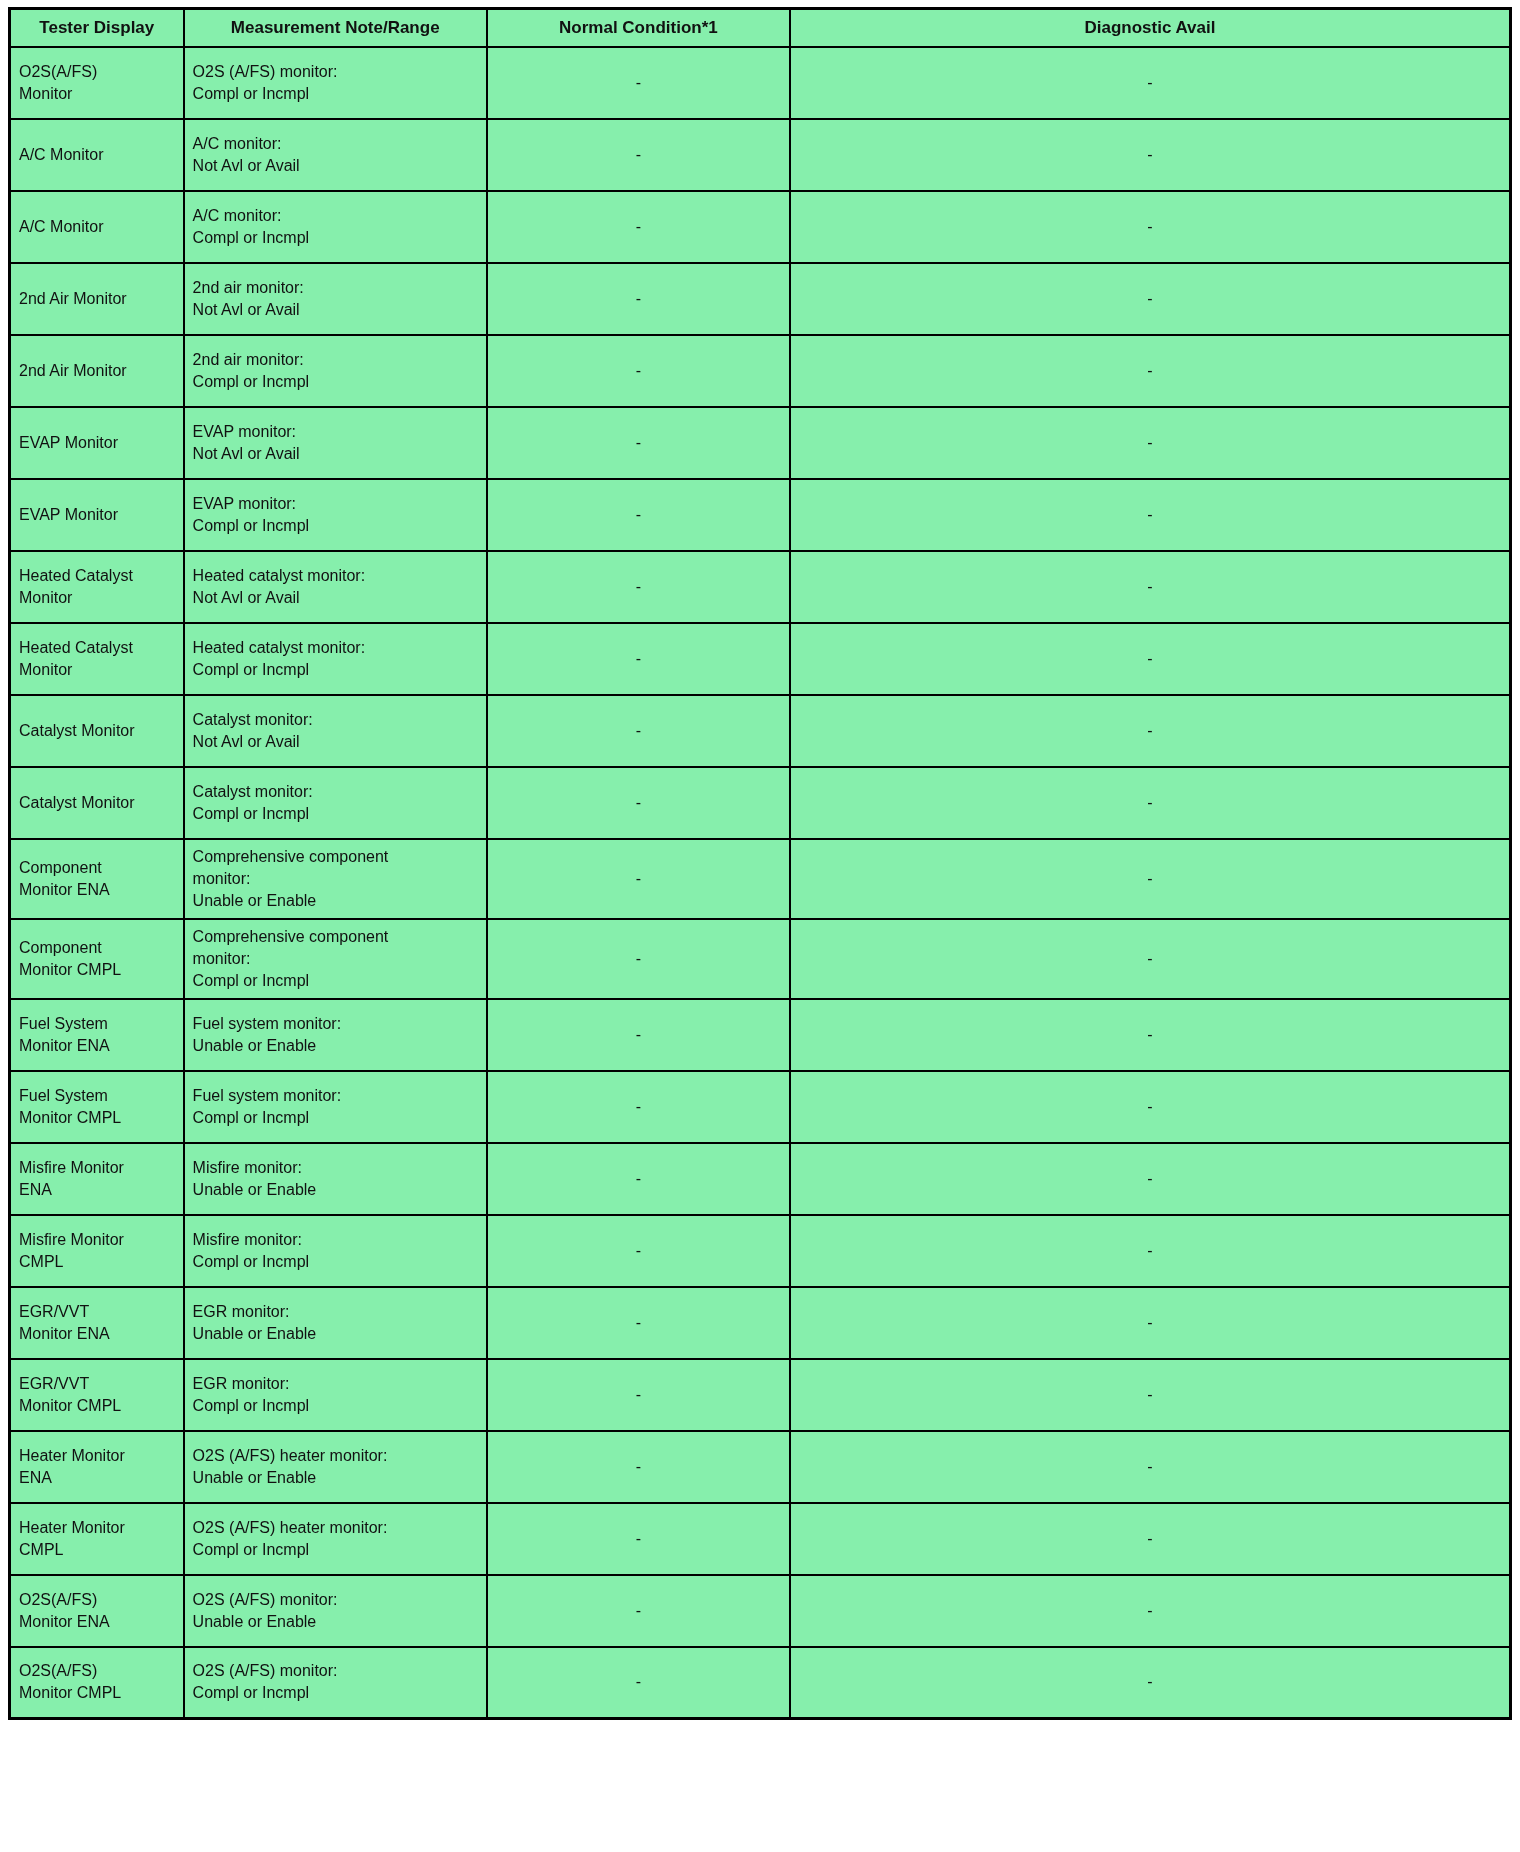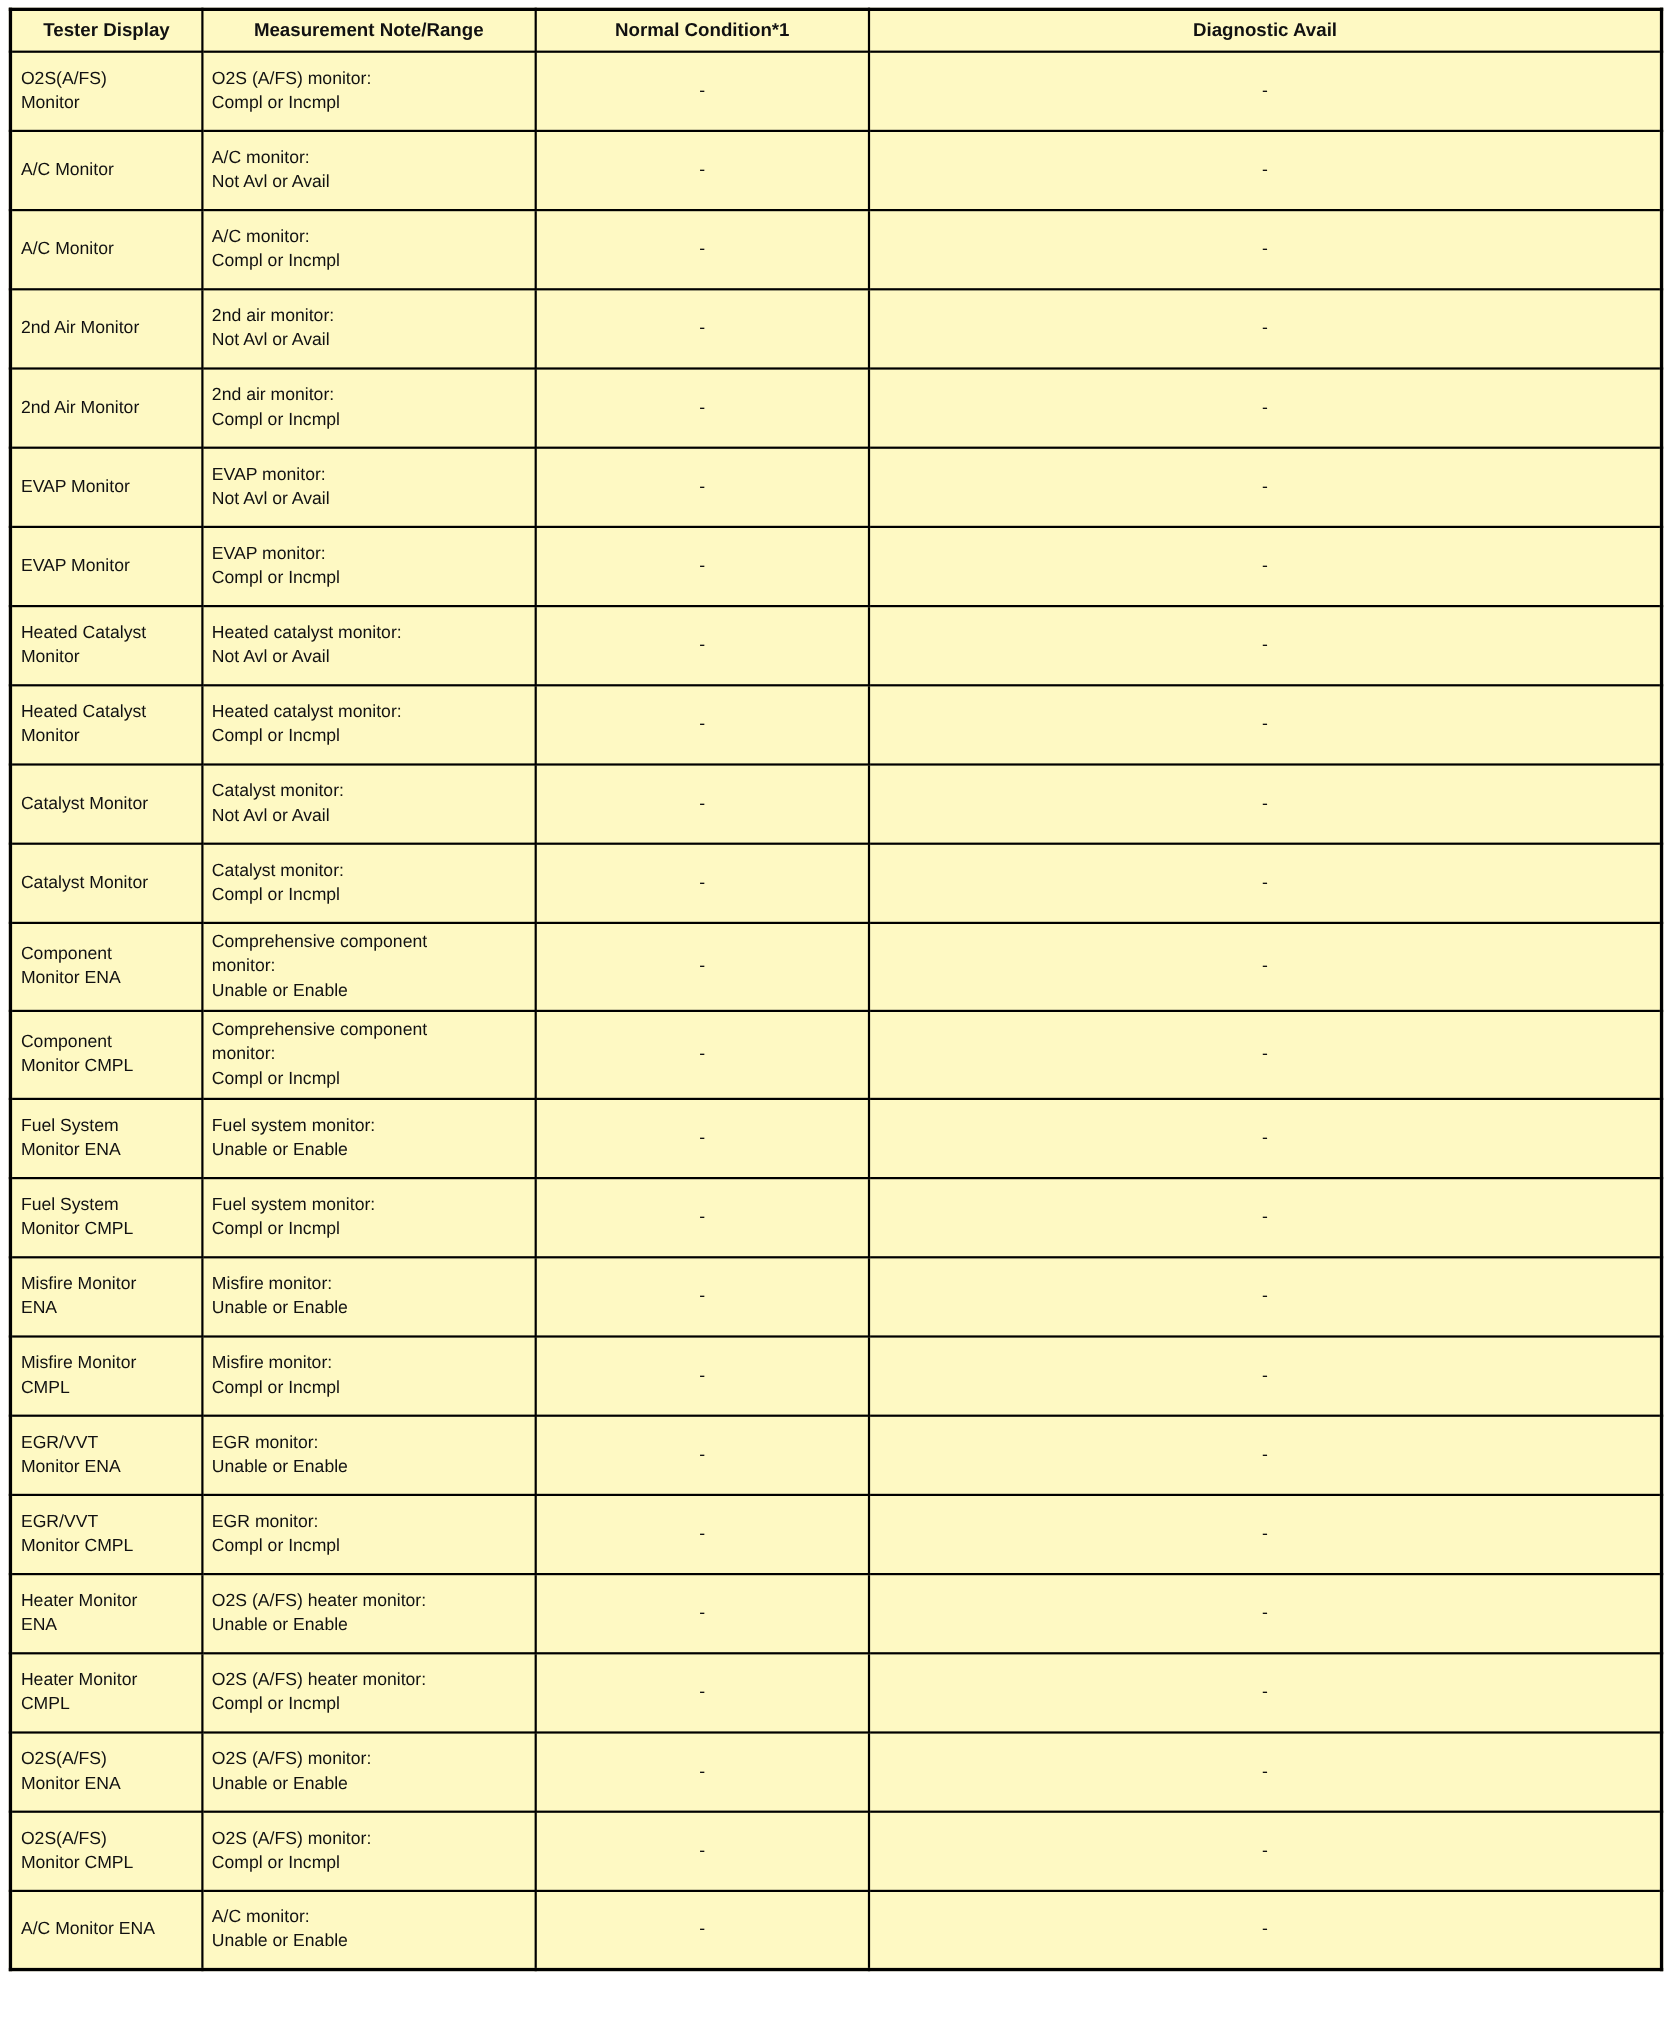--- a/index.html
+++ b/index.html
@@ -21,7 +21,7 @@
     border-collapse: collapse;
     table-layout: fixed;
     border: 3px solid #000000;
-    background: #fef9c3;
+    background: #86efac;
   }
   table.diag-table th,
   table.diag-table td {

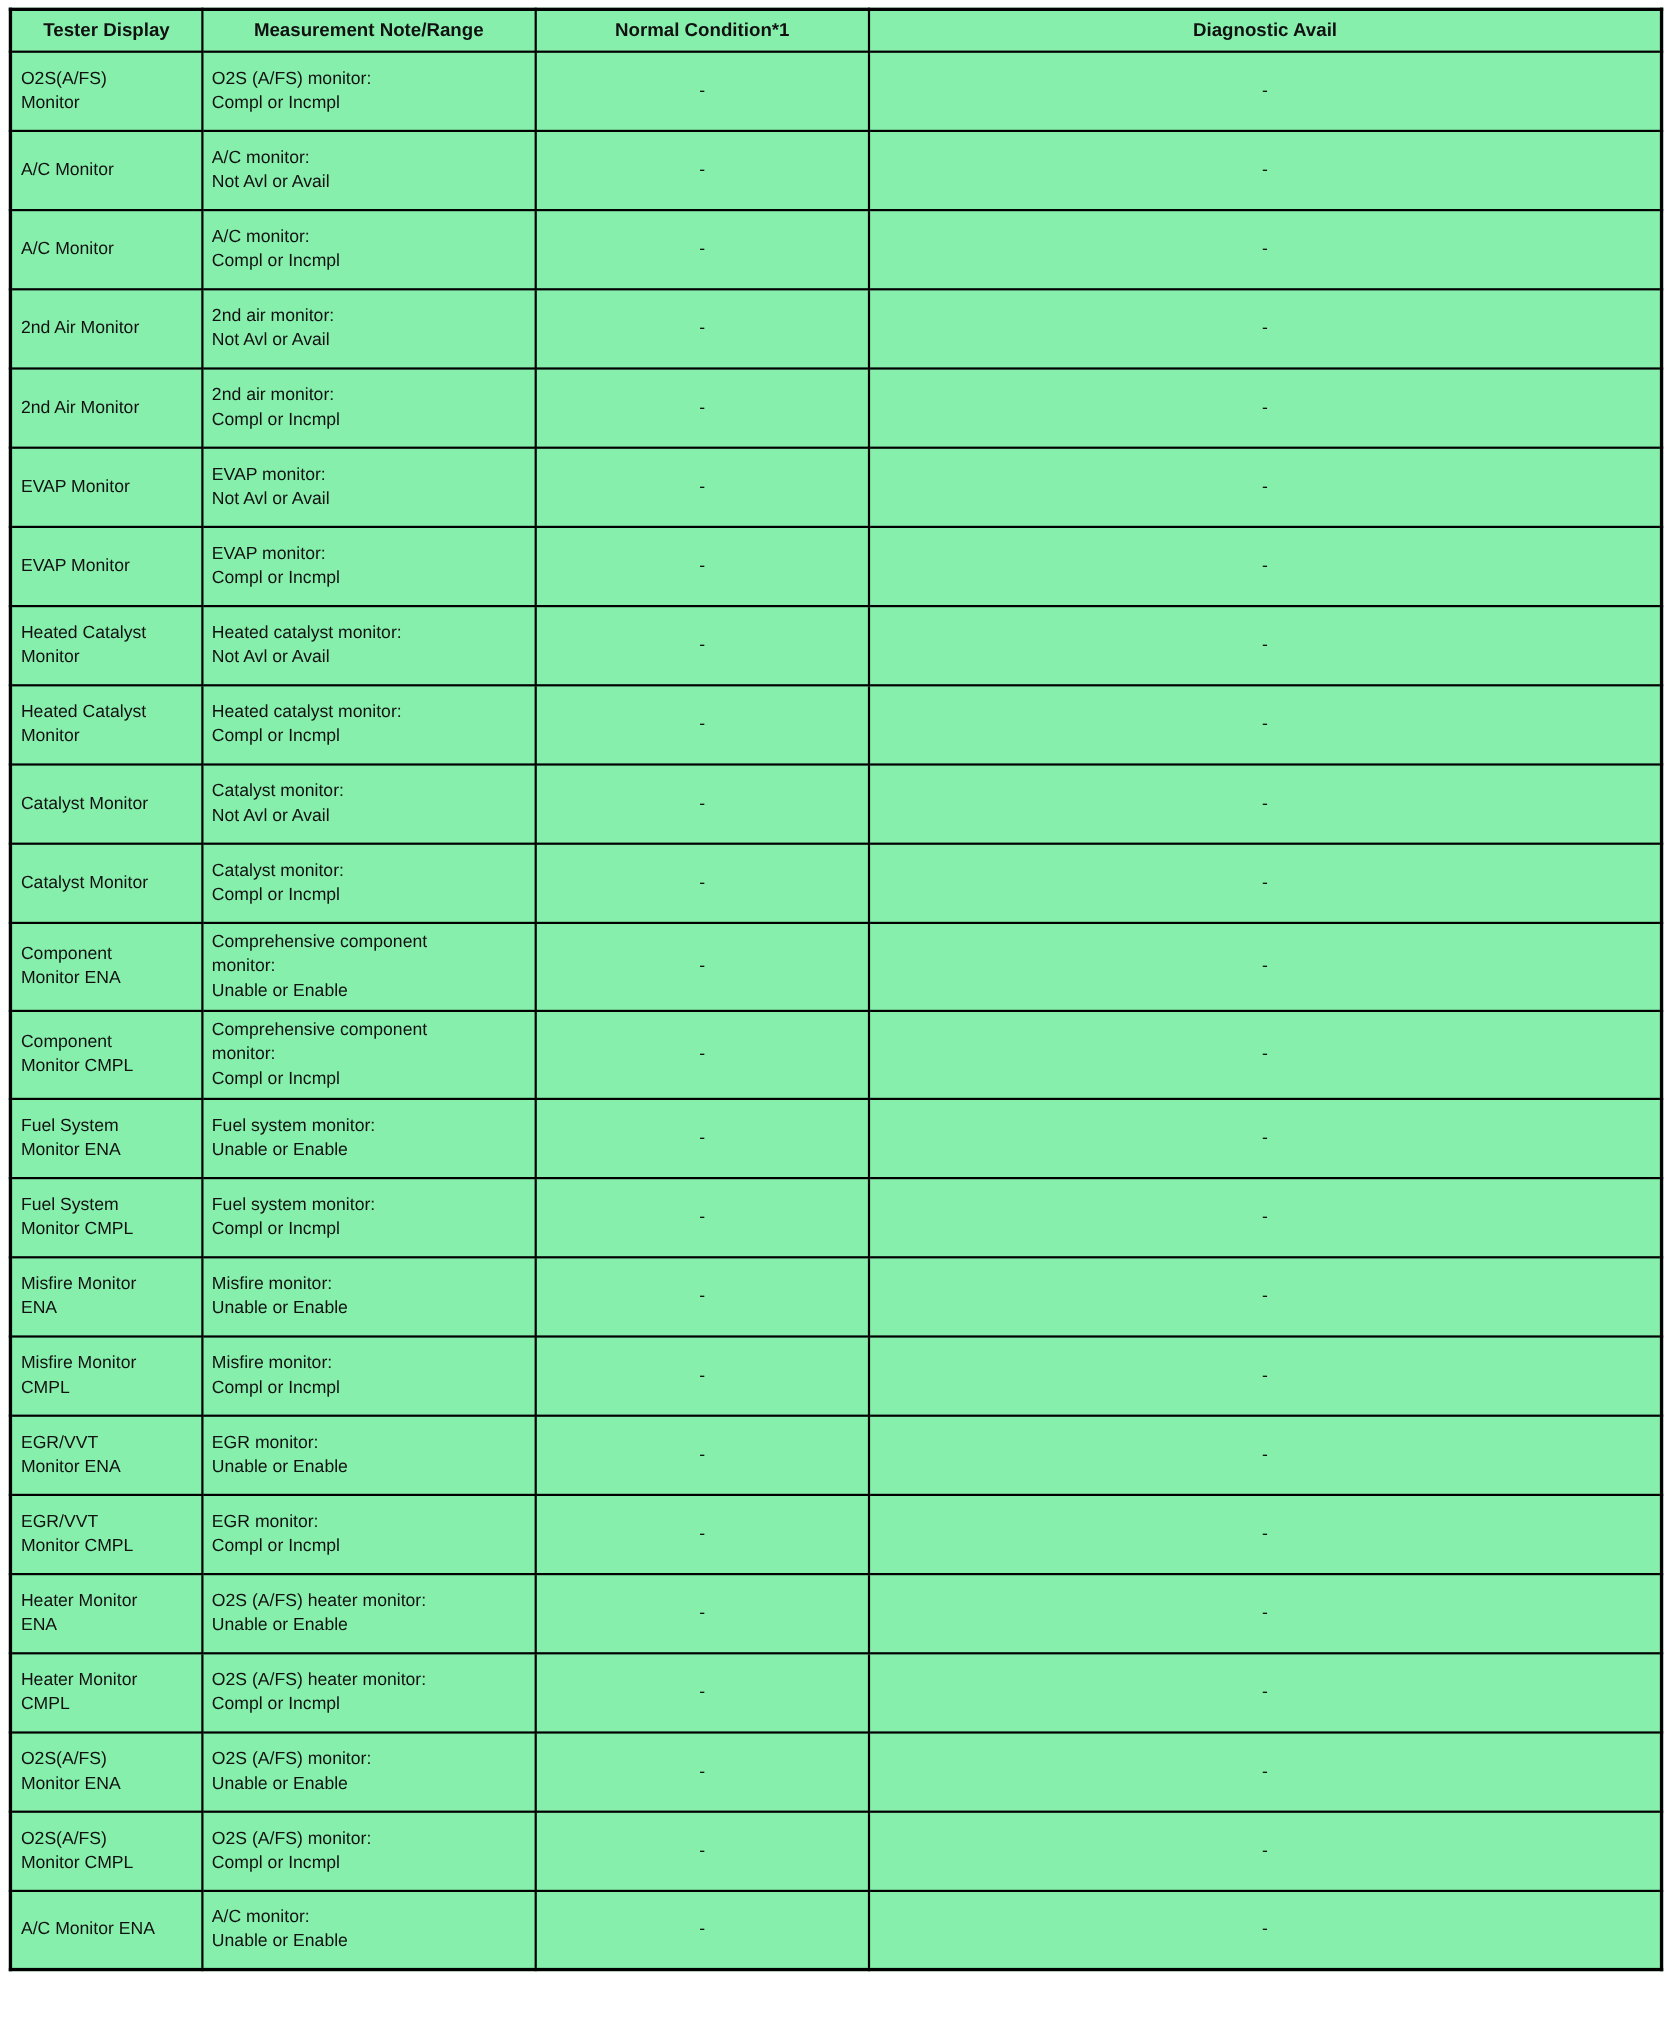--- a/index.html
+++ b/index.html
@@ -275,13 +275,6 @@
     <td class="center">-</td>
   </tr>
 
-  <tr>
-    <td>A/C Monitor ENA</td>
-    <td>A/C monitor:
-Unable or Enable</td>
-    <td class="center">-</td>
-    <td class="center">-</td>
-  </tr>
 </tbody>
   </table>
 </div>

